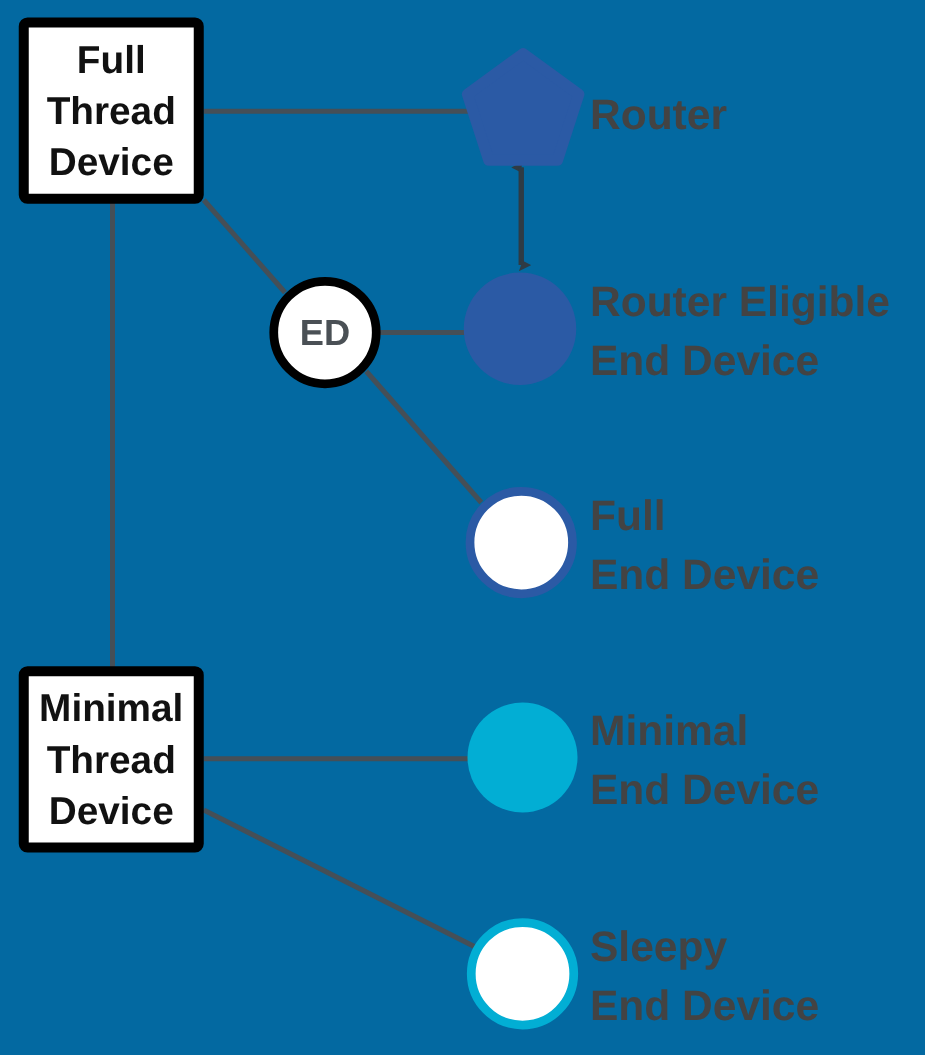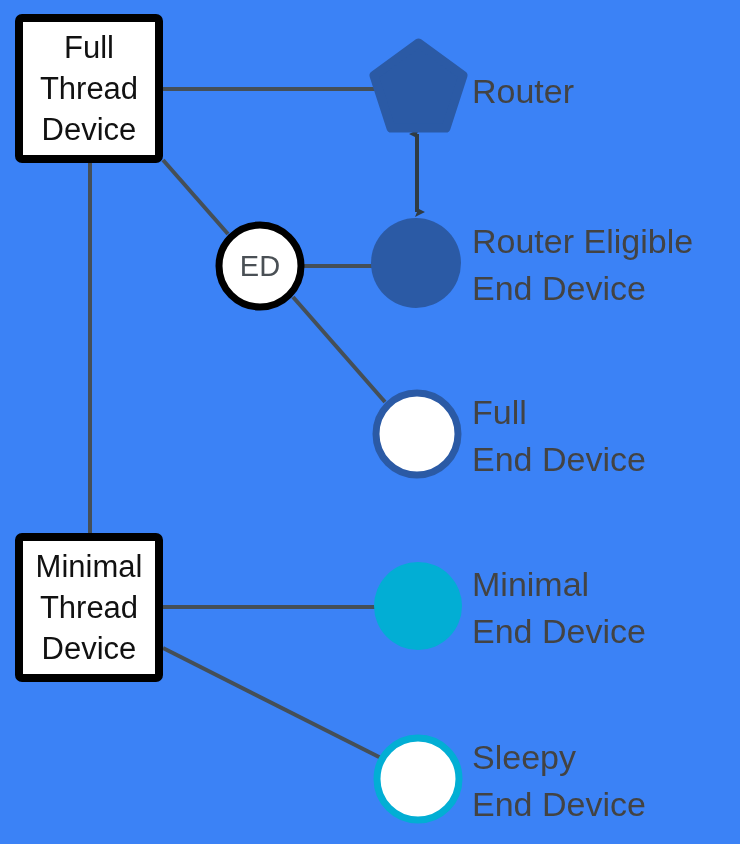--- a/index.html
+++ b/index.html
@@ -17,7 +17,8 @@
     position: relative;
     width: 740px;
     height: 844px;
-    background: #3b82f6;
+    background: #0369a1;
+    font-weight: bold;
   }
   svg#thread-diagram {
     display: block;

